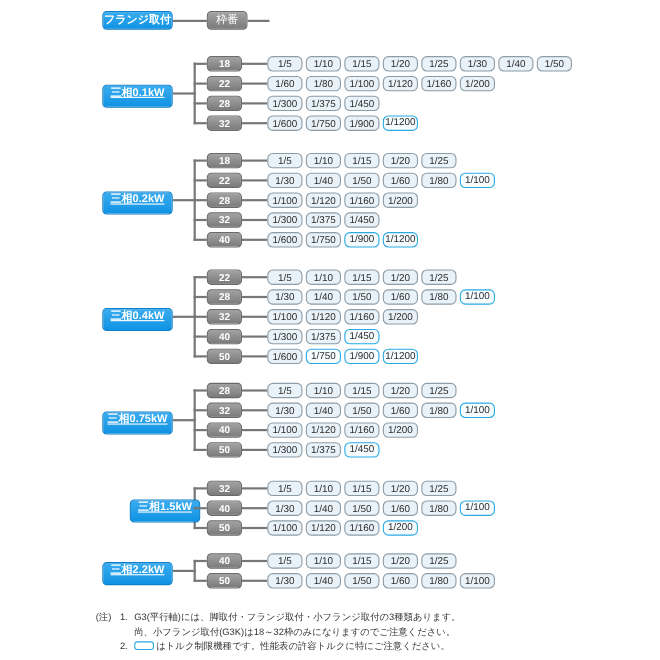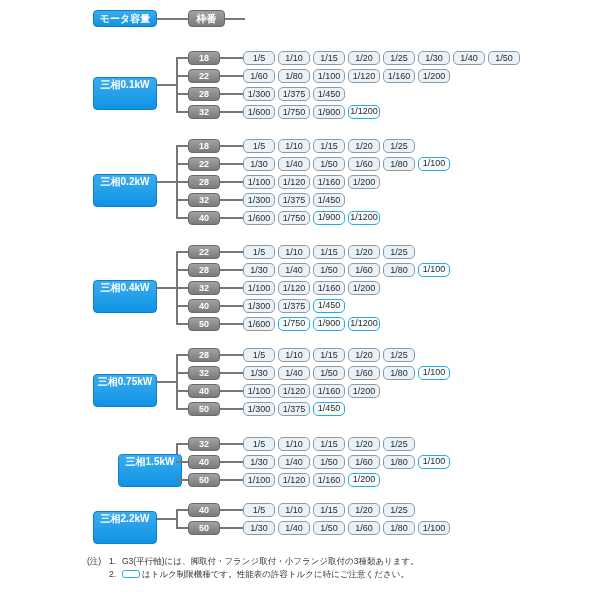--- a/index.html
+++ b/index.html
@@ -66,7 +66,7 @@
 
 <div id="page">
 
-  <div class="hdr-motor">モータ容量</div>
+  <div class="hdr-motor">フランジ取付</div>
   <div class="hdr-frame">枠番</div>
   <div class="line" style="left:157px;top:18px;width:31px;height:1.5px;"></div>
   <div class="line" style="left:225px;top:18px;width:20px;height:1.5px;"></div>

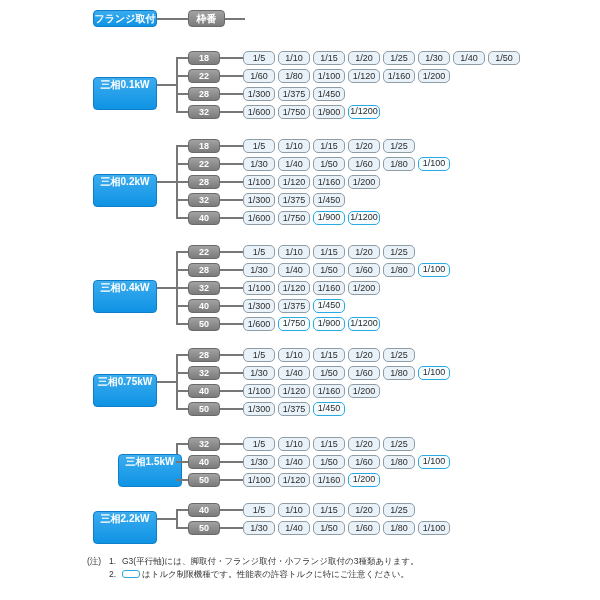--- a/index.html
+++ b/index.html
@@ -40,7 +40,7 @@
     position:absolute;left:188px;top:10px;width:37px;height:17px;border-radius:4px;
     background:linear-gradient(180deg,#A2A2A2 0%,#7B7B7B 100%);
     border:1px solid #6a6a6a;box-sizing:border-box;
-    color:#fff;font-weight:bold;font-size:10px;line-height:15px;text-align:center;white-space:nowrap;
+    color:#fff;font-weight:normal;font-size:10px;line-height:15px;text-align:center;white-space:nowrap;
   }
   .hdr-ratio{
     position:absolute;left:245px;top:9px;width:270px;height:20px;border-radius:9px;

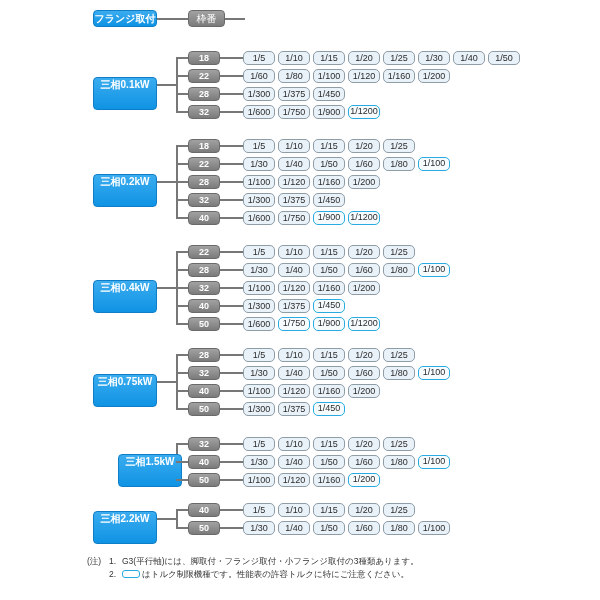--- a/index.html
+++ b/index.html
@@ -9,11 +9,12 @@
   }
   .line{position:absolute;background:#777;}
   .motor-label{
-    position:absolute;height:33px;width:64px;border-radius:4px;
+    position:absolute;height:21px;width:64px;border-radius:4px;
     background:linear-gradient(180deg,#3BACEF 0%,#0F93E4 100%);
     border:1px solid #0d7ec7;box-sizing:border-box;
     color:#fff;font-weight:bold;font-size:10px;line-height:14px;text-align:center;
     white-space:nowrap;
+    text-decoration:underline;
   }
   .frame-box{
     position:absolute;height:14px;width:32px;border-radius:4px;

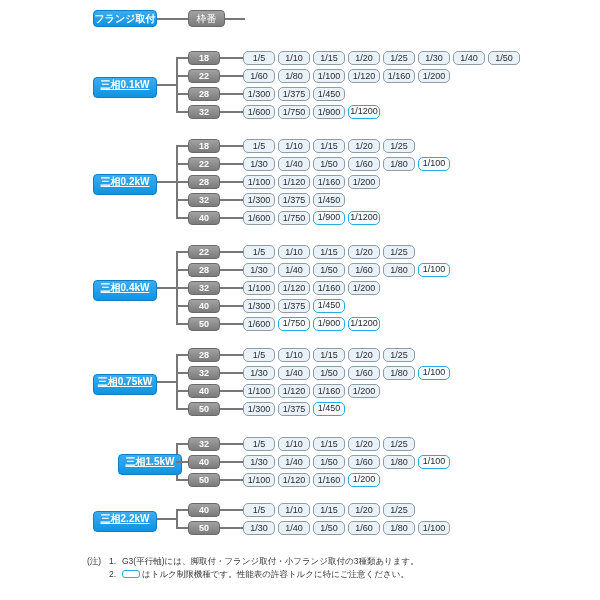--- a/index.html
+++ b/index.html
@@ -279,6 +279,11 @@
     </div>
     <div class="note-line">
       <span class="note-prefix"></span>
+      <span class="note-no"></span>
+      <span class="note-text">尚、小フランジ取付(G3K)は18～32枠のみになりますのでご注意ください。</span>
+    </div>
+    <div class="note-line">
+      <span class="note-prefix"></span>
       <span class="note-no">2.</span>
       <span class="note-text"><span class="torque-sample"></span><span>はトルク制限機種です。性能表の許容トルクに特にご注意ください。</span></span>
     </div>

